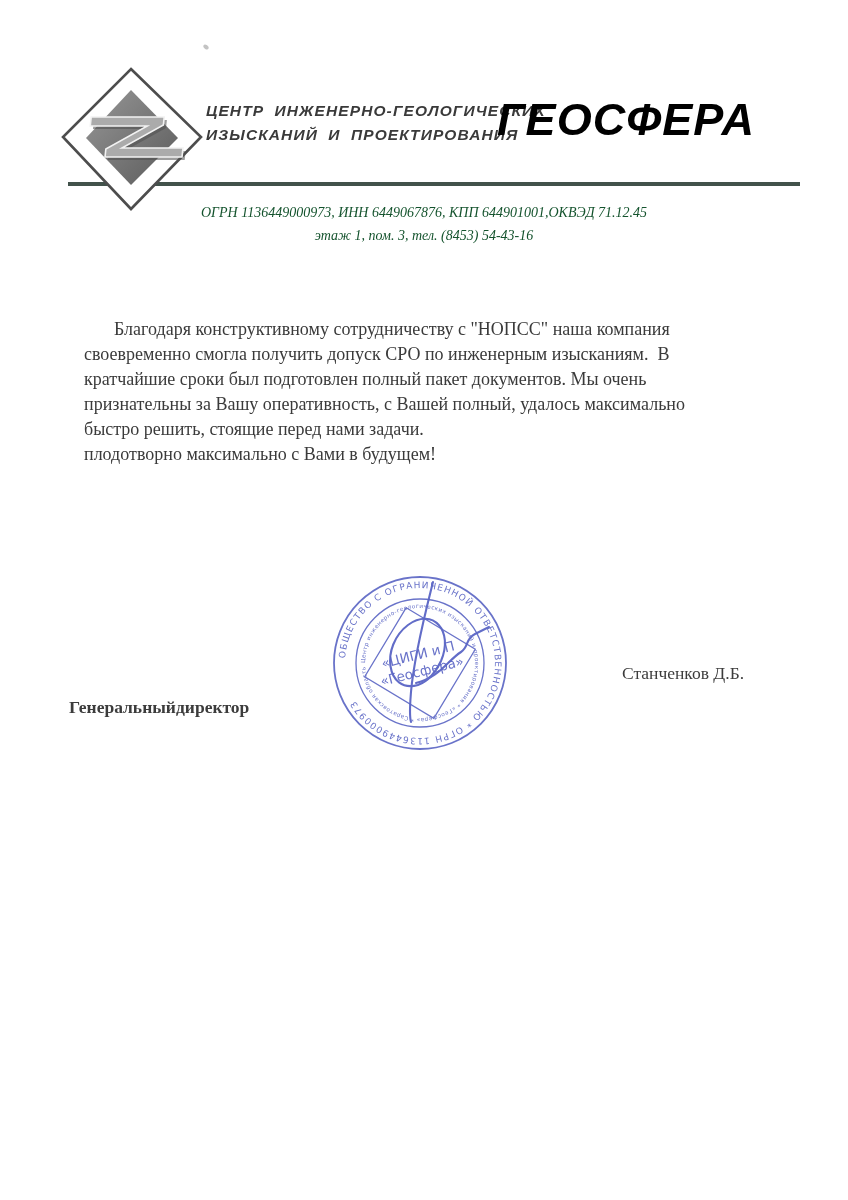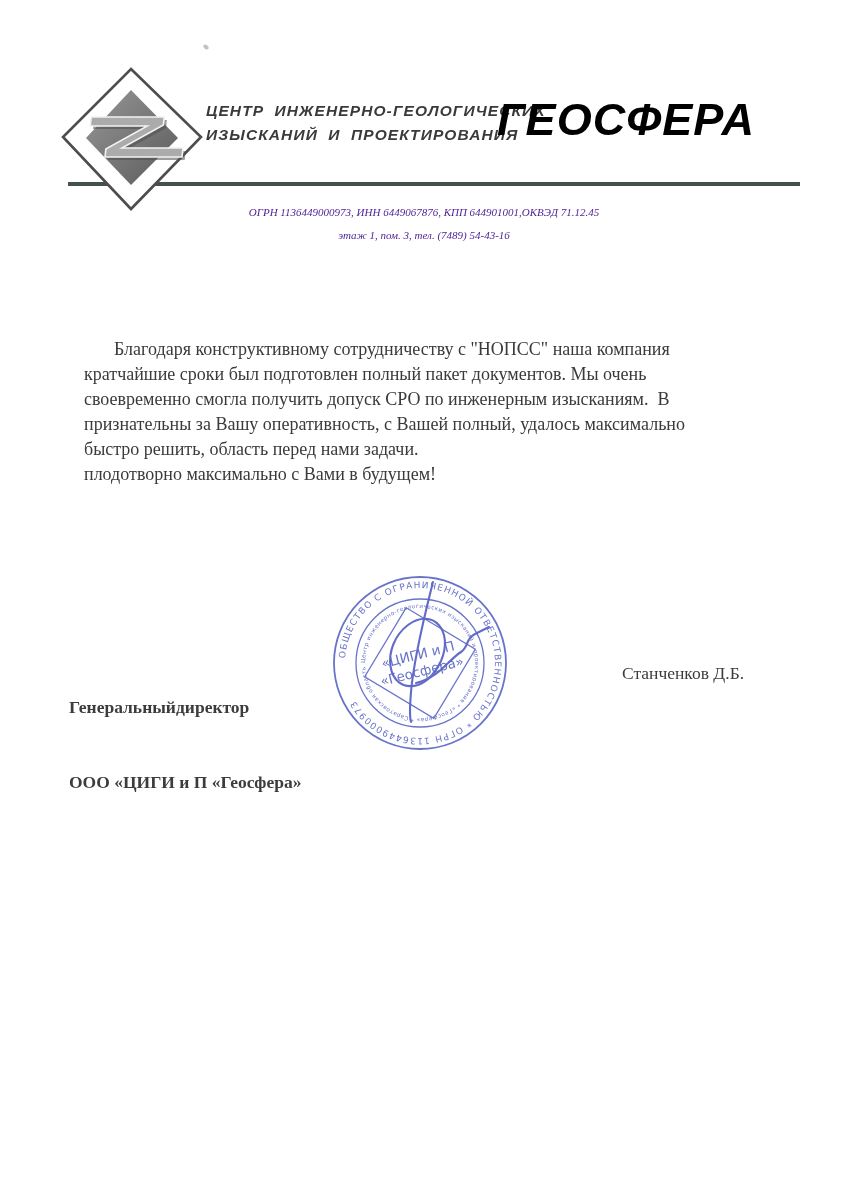--- a/index.html
+++ b/index.html
@@ -26,7 +26,7 @@
   
   .requisites{
     position:absolute; left:0; top:201px; width:848px; text-align:center;
-    font-style:italic; font-size:11px; line-height:23px; color:#4c1d95;
+    font-style:italic; font-size:14px; line-height:23px; color:#14532d;
   }
   .requisites div{white-space:pre;}
   

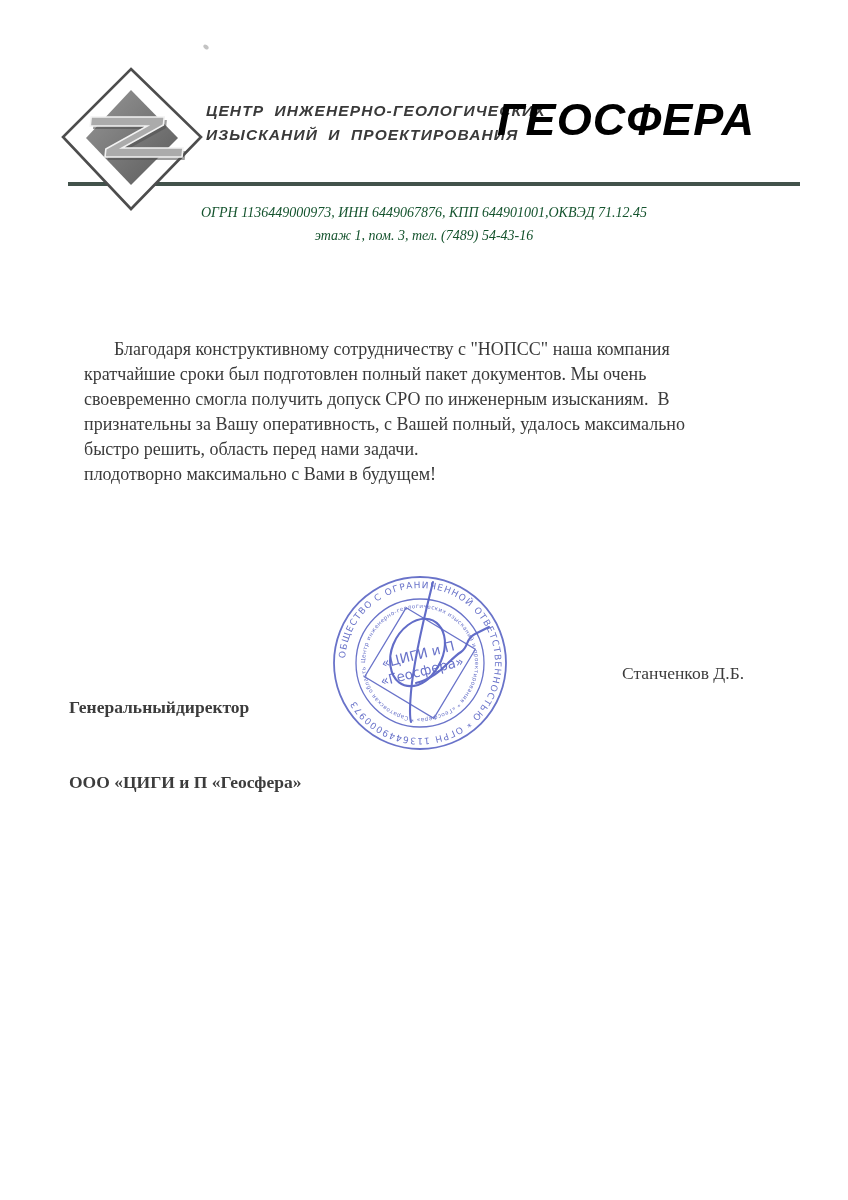--- a/index.html
+++ b/index.html
@@ -86,7 +86,7 @@
 
   <div class="requisites">
     <div>ОГРН 1136449000973, ИНН 6449067876, КПП 644901001,ОКВЭД 71.12.45</div>
-    <div>этаж 1, пом. 3, тел. (7489) 54-43-16</div>
+    <div>этаж 1, пом. 3, тел. (8453) 54-43-16</div>
   </div>
 
   <div class="letter-body">

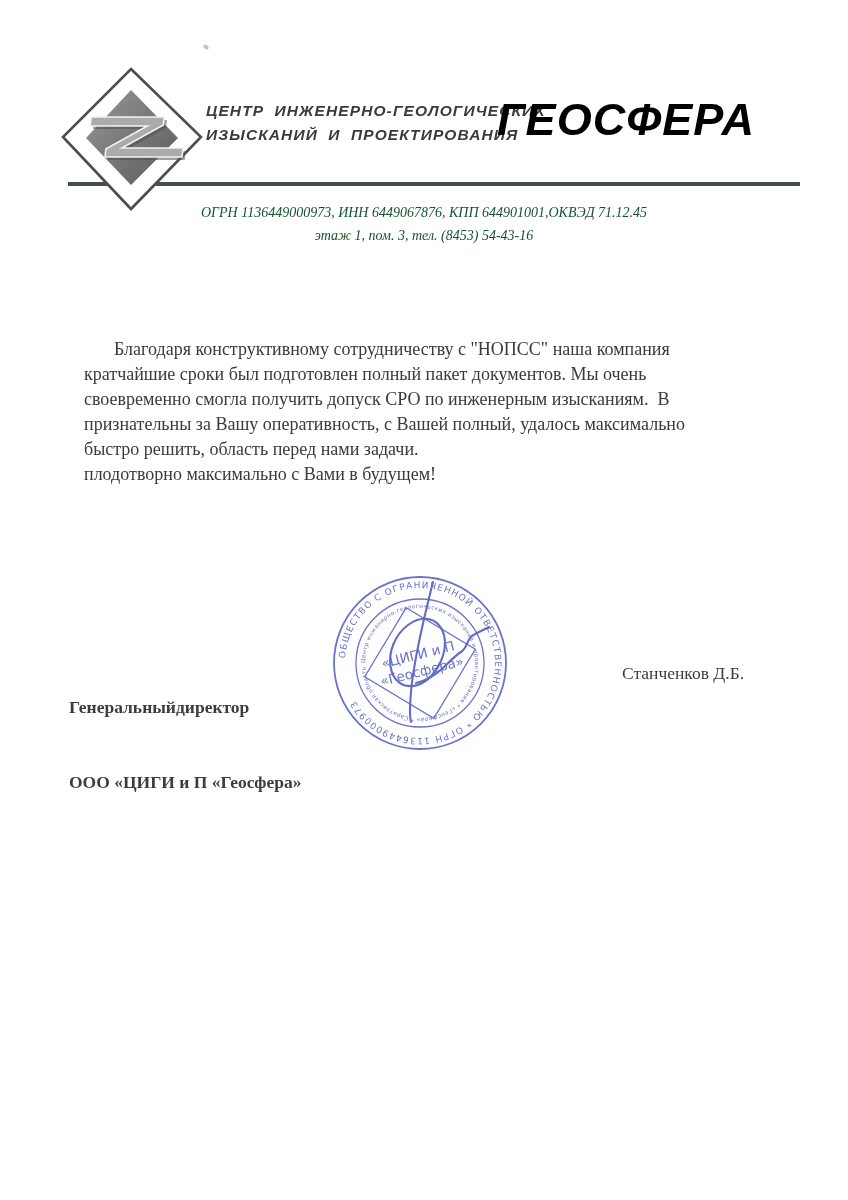--- a/index.html
+++ b/index.html
@@ -35,7 +35,7 @@
     font-size:18px; line-height:25px; color:#3a3a3a;
   }
   .letter-body .line{white-space:pre;}
-  .letter-body .indent{text-indent:30px;margin-top:20px;}
+  .letter-body .indent{text-indent:30px;}
   
   .signoff{
     position:absolute; left:69px; top:645px;

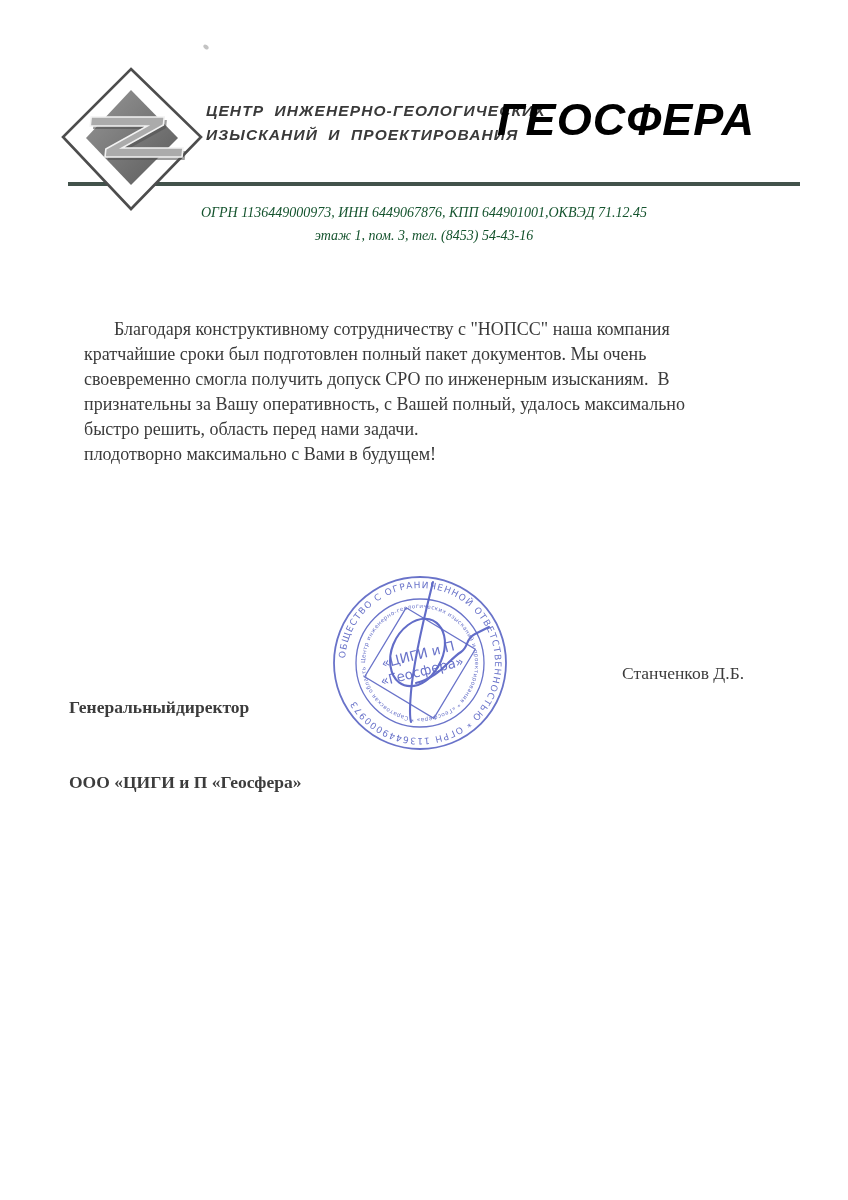--- a/index.html
+++ b/index.html
@@ -91,8 +91,8 @@
 
   <div class="letter-body">
     <div class="line indent">Благодаря конструктивному сотрудничеству с "НОПСС" наша компания</div>
+    <div class="line">своевременно смогла получить допуск СРО по инженерным изысканиям.  В</div>
     <div class="line">кратчайшие сроки был подготовлен полный пакет документов. Мы очень</div>
-    <div class="line">своевременно смогла получить допуск СРО по инженерным изысканиям.  В</div>
     <div class="line">признательны за Вашу оперативность, с Вашей полный, удалось максимально</div>
     <div class="line">быстро решить, область перед нами задачи.</div>
     <div class="line">плодотворно максимально с Вами в будущем!</div>

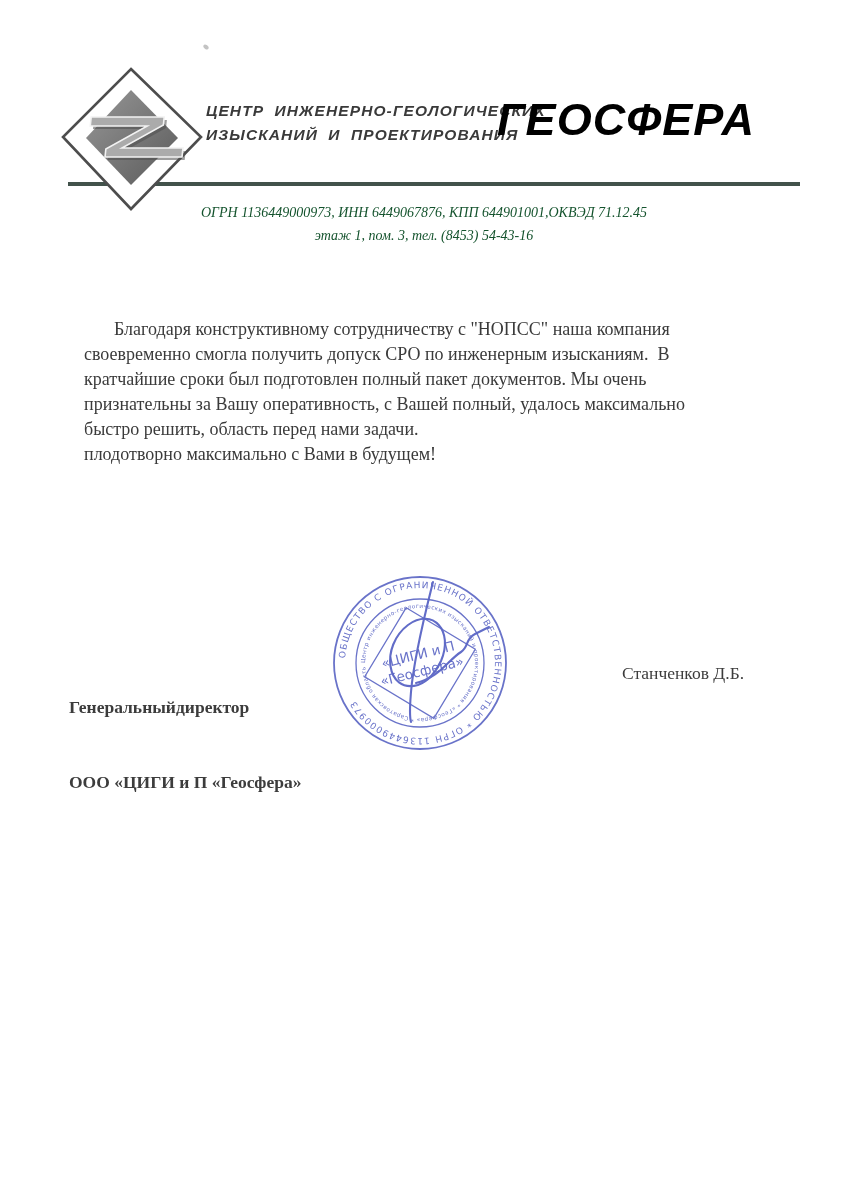--- a/index.html
+++ b/index.html
@@ -94,7 +94,7 @@
     <div class="line">своевременно смогла получить допуск СРО по инженерным изысканиям.  В</div>
     <div class="line">кратчайшие сроки был подготовлен полный пакет документов. Мы очень</div>
     <div class="line">признательны за Вашу оперативность, с Вашей полный, удалось максимально</div>
-    <div class="line">быстро решить, область перед нами задачи.</div>
+    <div class="line">быстро решить, стоящие перед нами задачи.</div>
     <div class="line">плодотворно максимально с Вами в будущем!</div>
   </div>
 

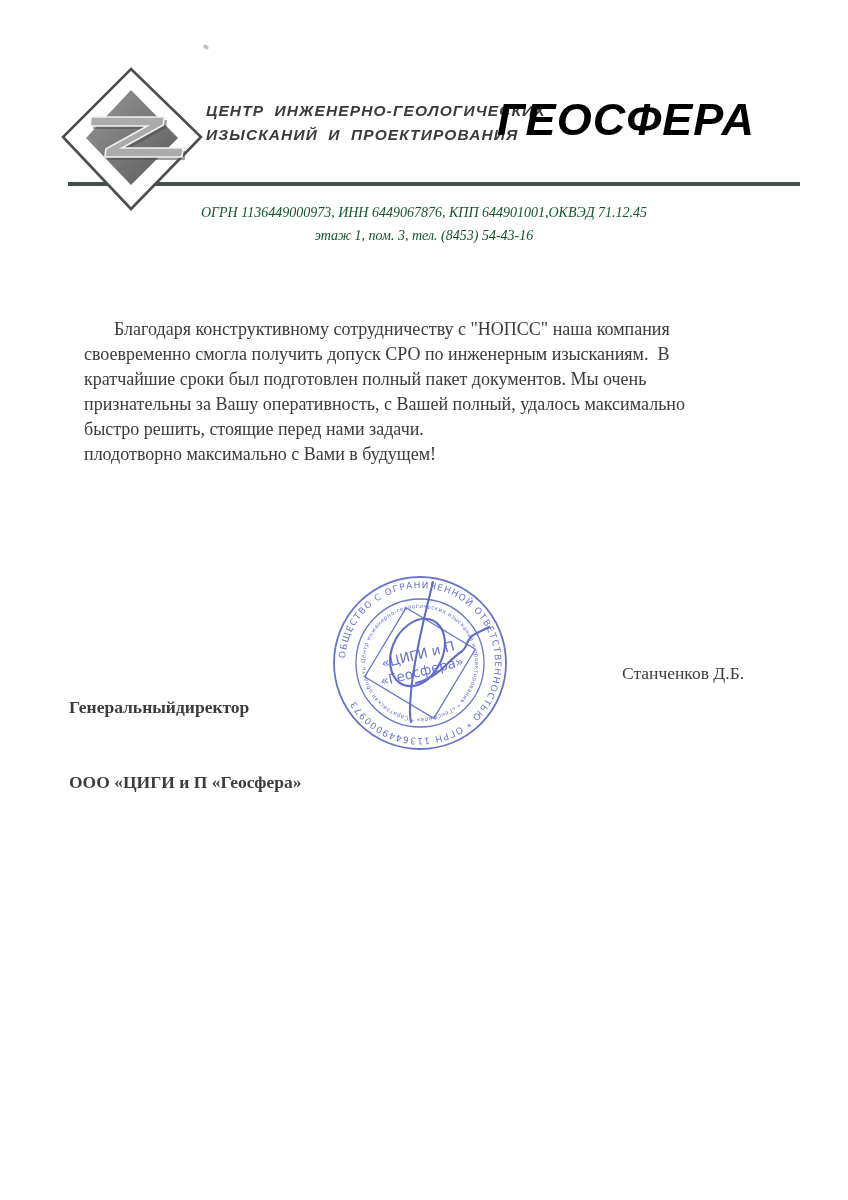--- a/index.html
+++ b/index.html
@@ -100,7 +100,6 @@
 
   <div class="signoff">
     <div>Генеральныйдиректор</div>
-    <div>ООО «ЦИГИ и П «Геосфера»</div>
   </div>
   <div class="sign-name">Станченков Д.Б.</div>
 

